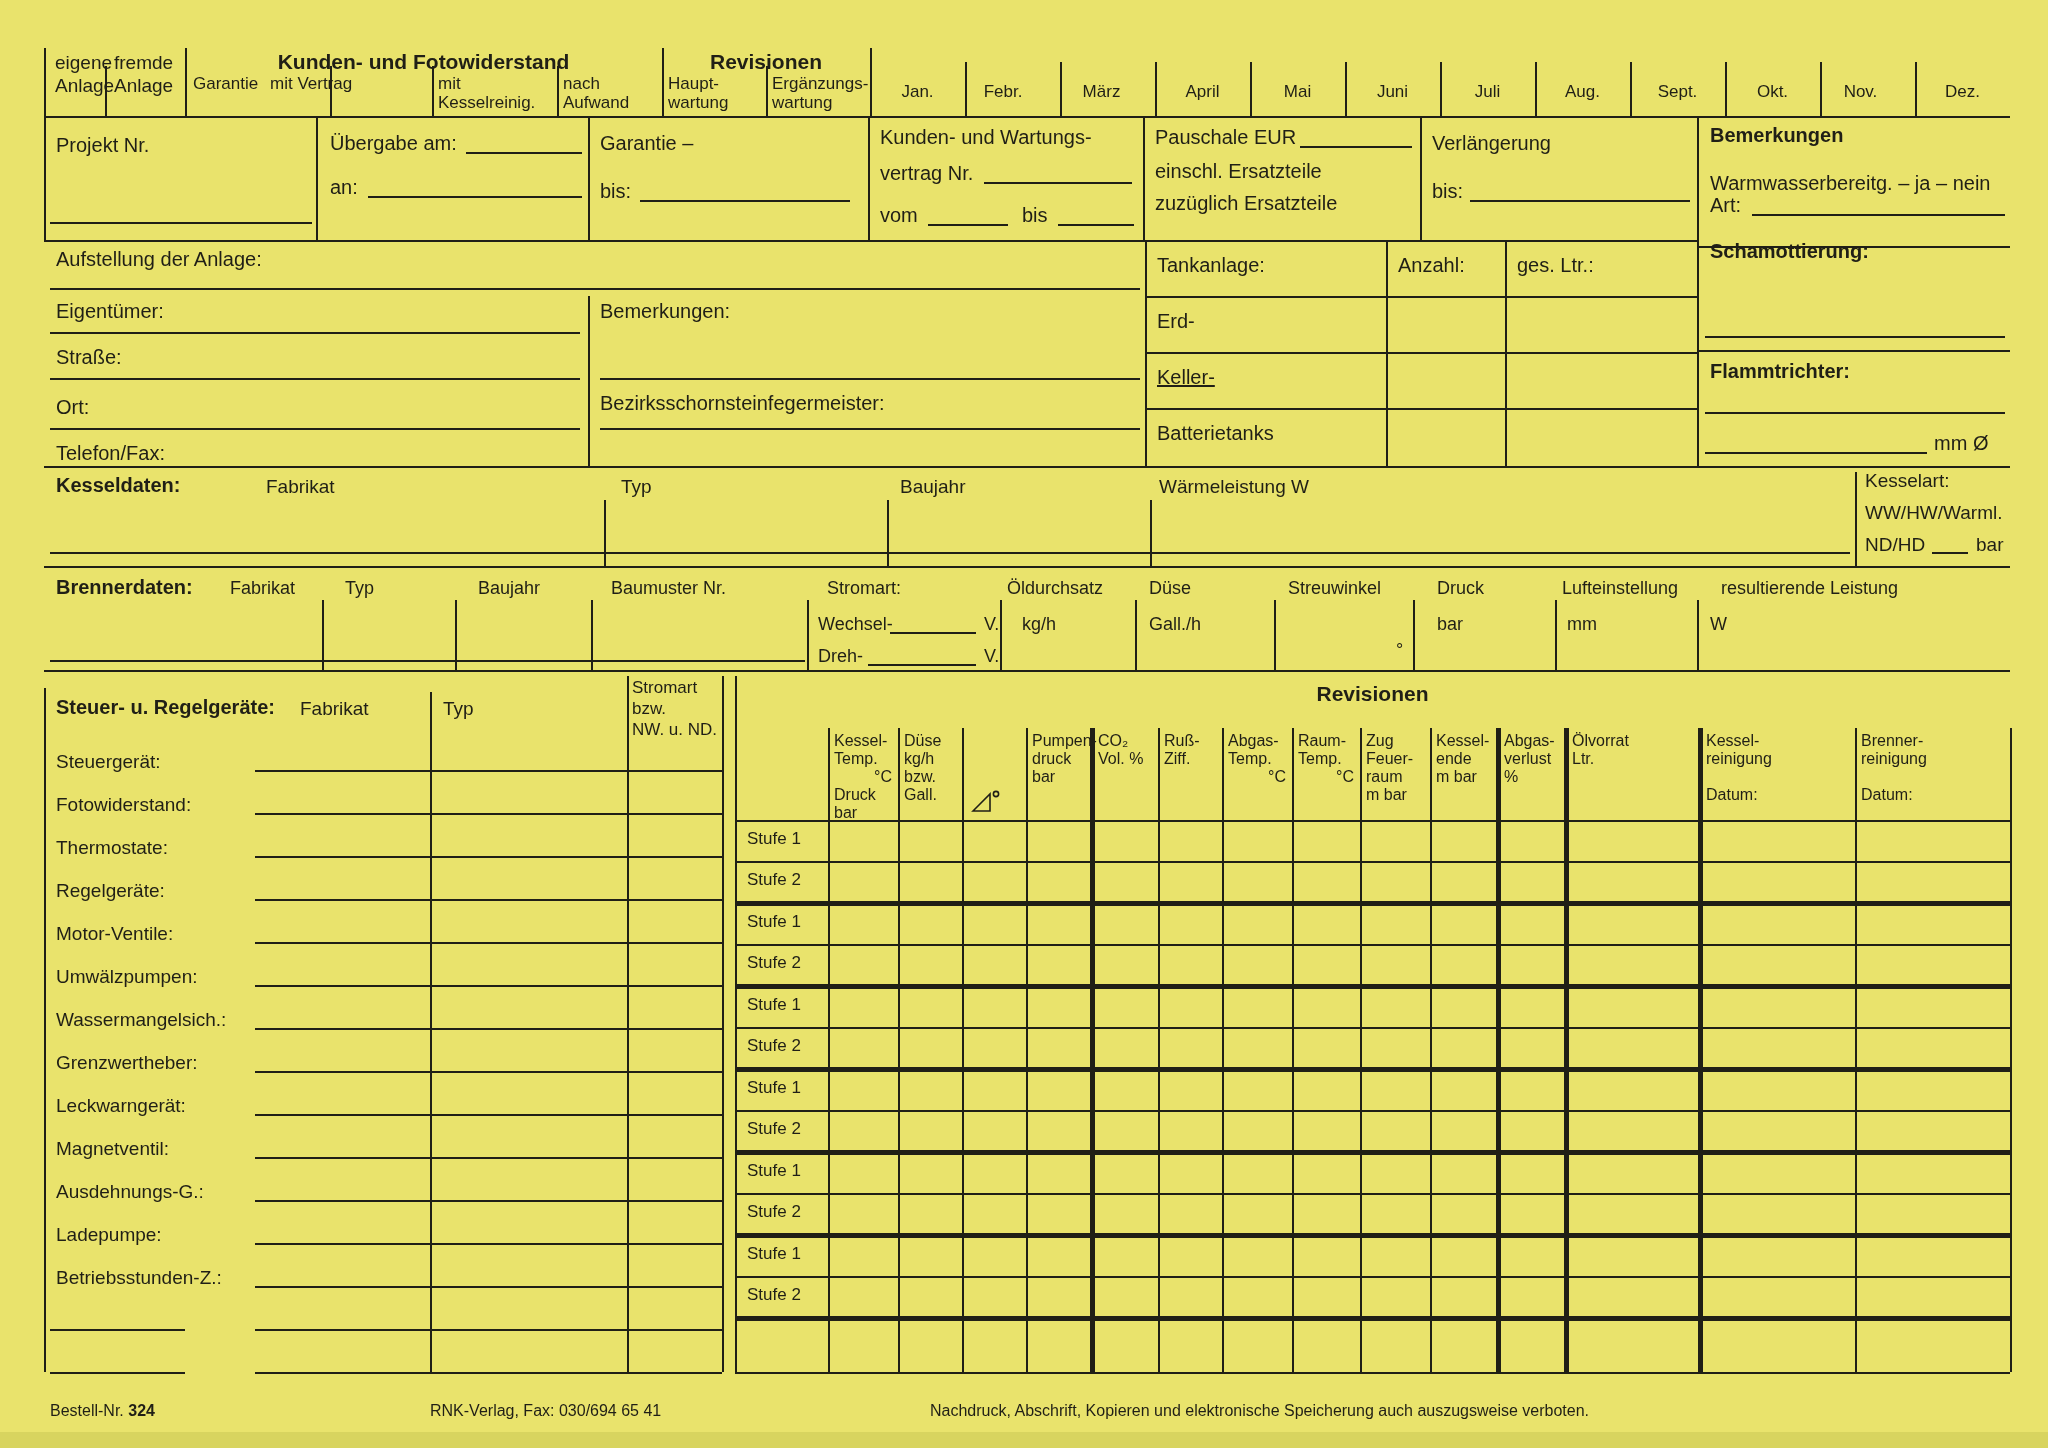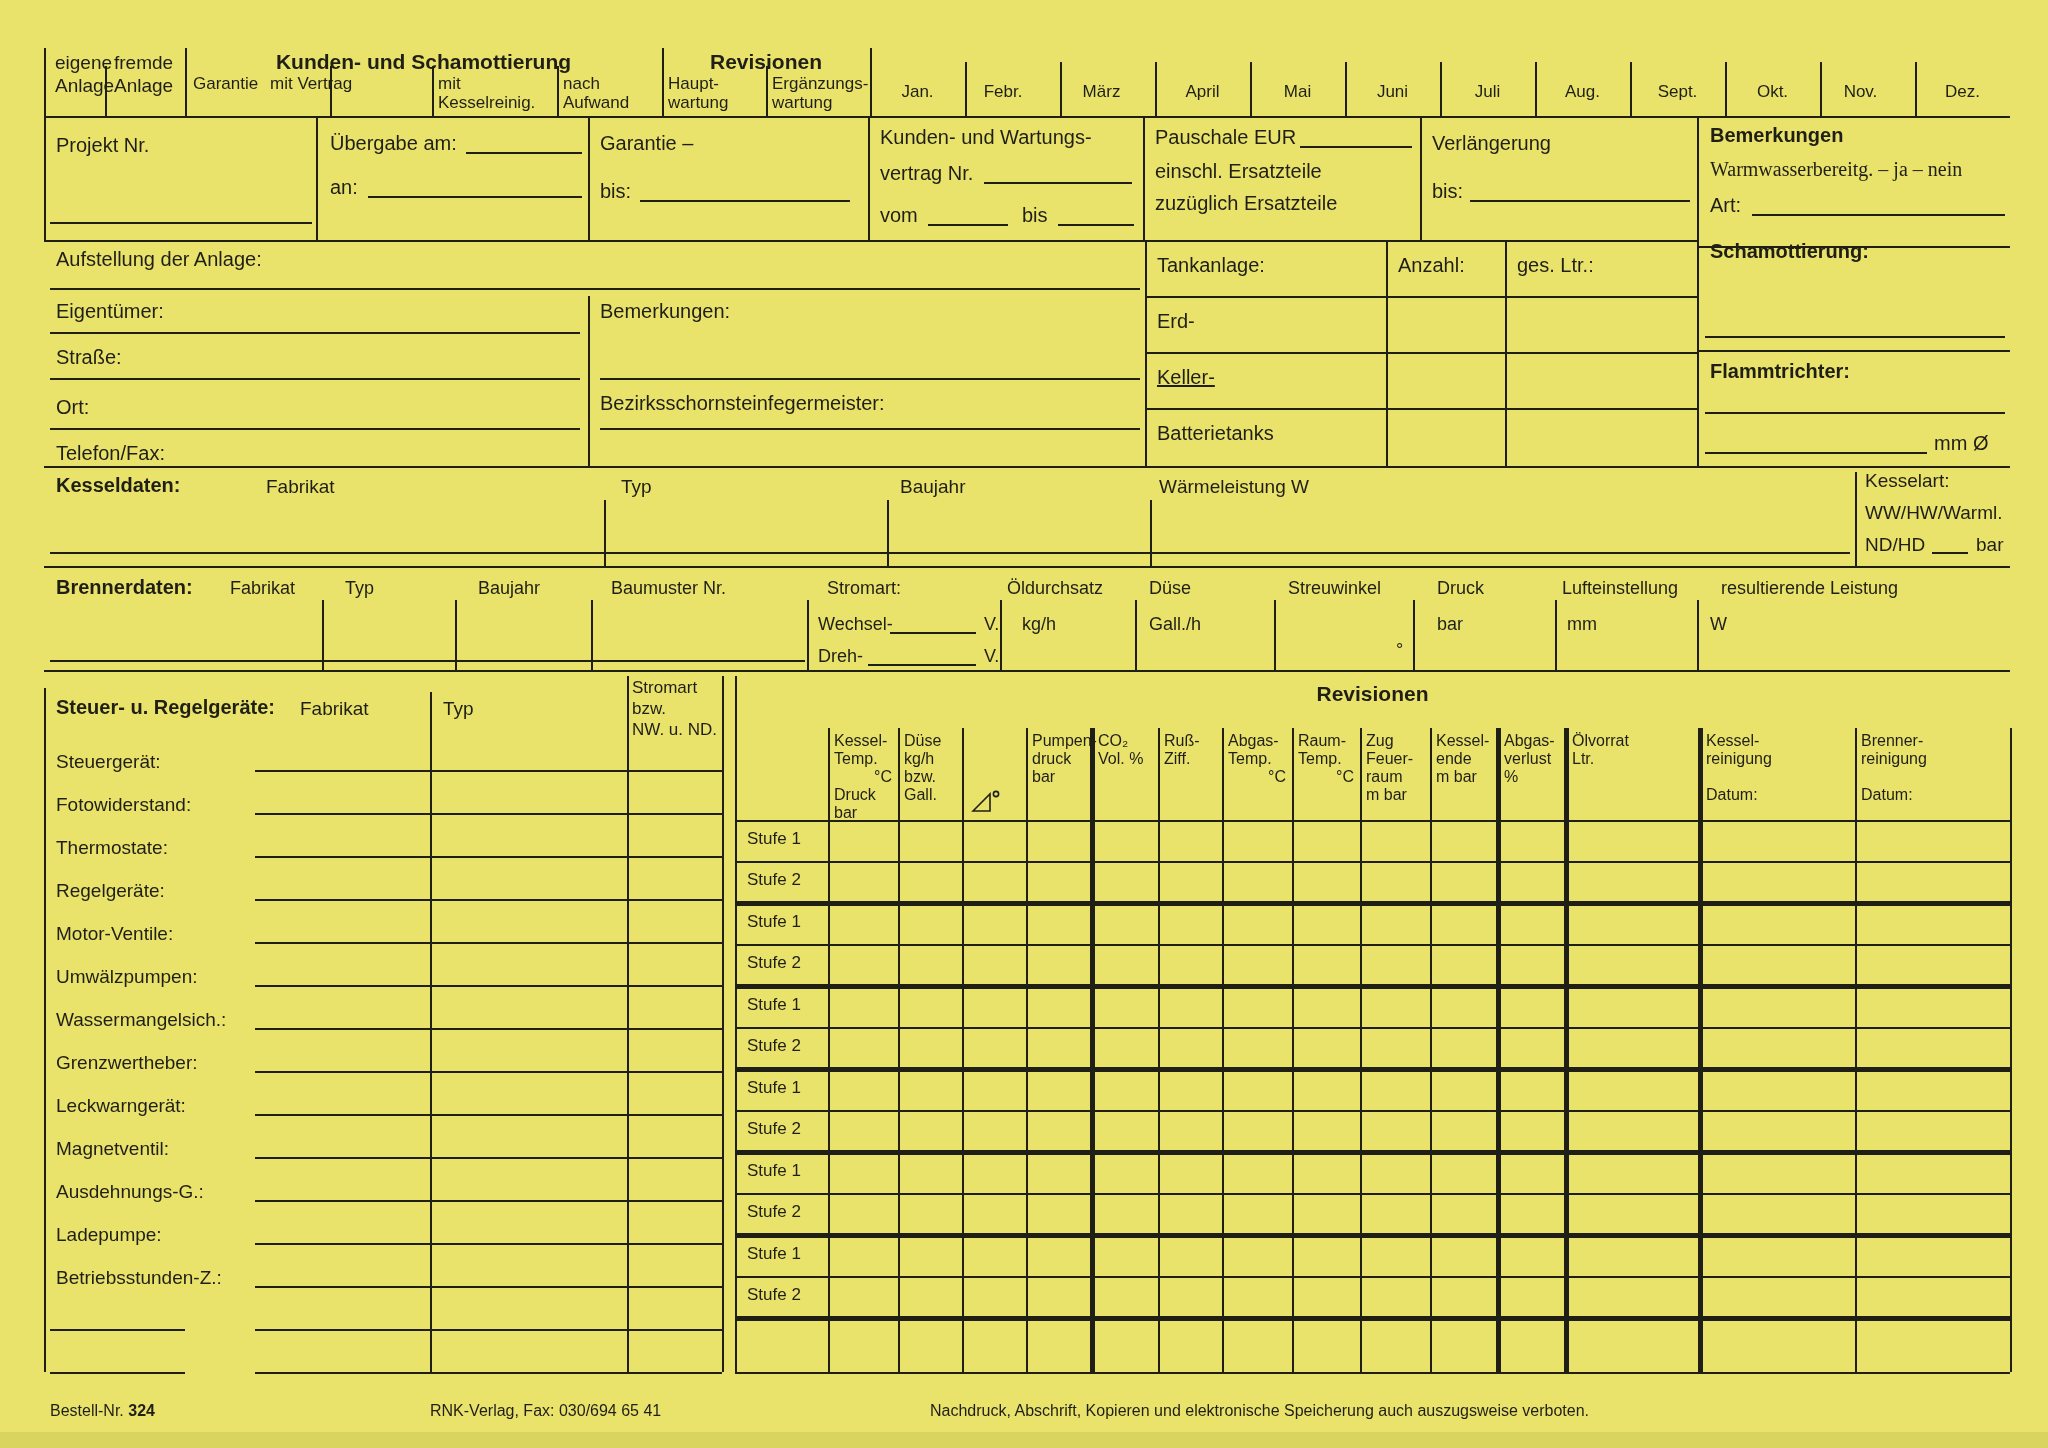--- a/index.html
+++ b/index.html
@@ -36,7 +36,7 @@
       <div class="txt s19" style="left: 55px; top: 75px;">Anlage</div>
       <div class="txt s19" style="left: 114px; top: 52px;">fremde</div>
       <div class="txt s19" style="left: 114px; top: 75px;">Anlage</div>
-      <div class="txt b s21 c" style="left: 185px; top: 50px; width: 477px;">Kunden- und Schamottierung</div>
+      <div class="txt b s21 c" style="left: 185px; top: 50px; width: 477px;">Kunden- und Fotowiderstand</div>
       <div class="vl" style="left: 330px; top: 66px; height: 52px;"></div>
       <div class="vl" style="left: 432px; top: 66px; height: 52px;"></div>
       <div class="vl" style="left: 557px; top: 66px; height: 52px;"></div>

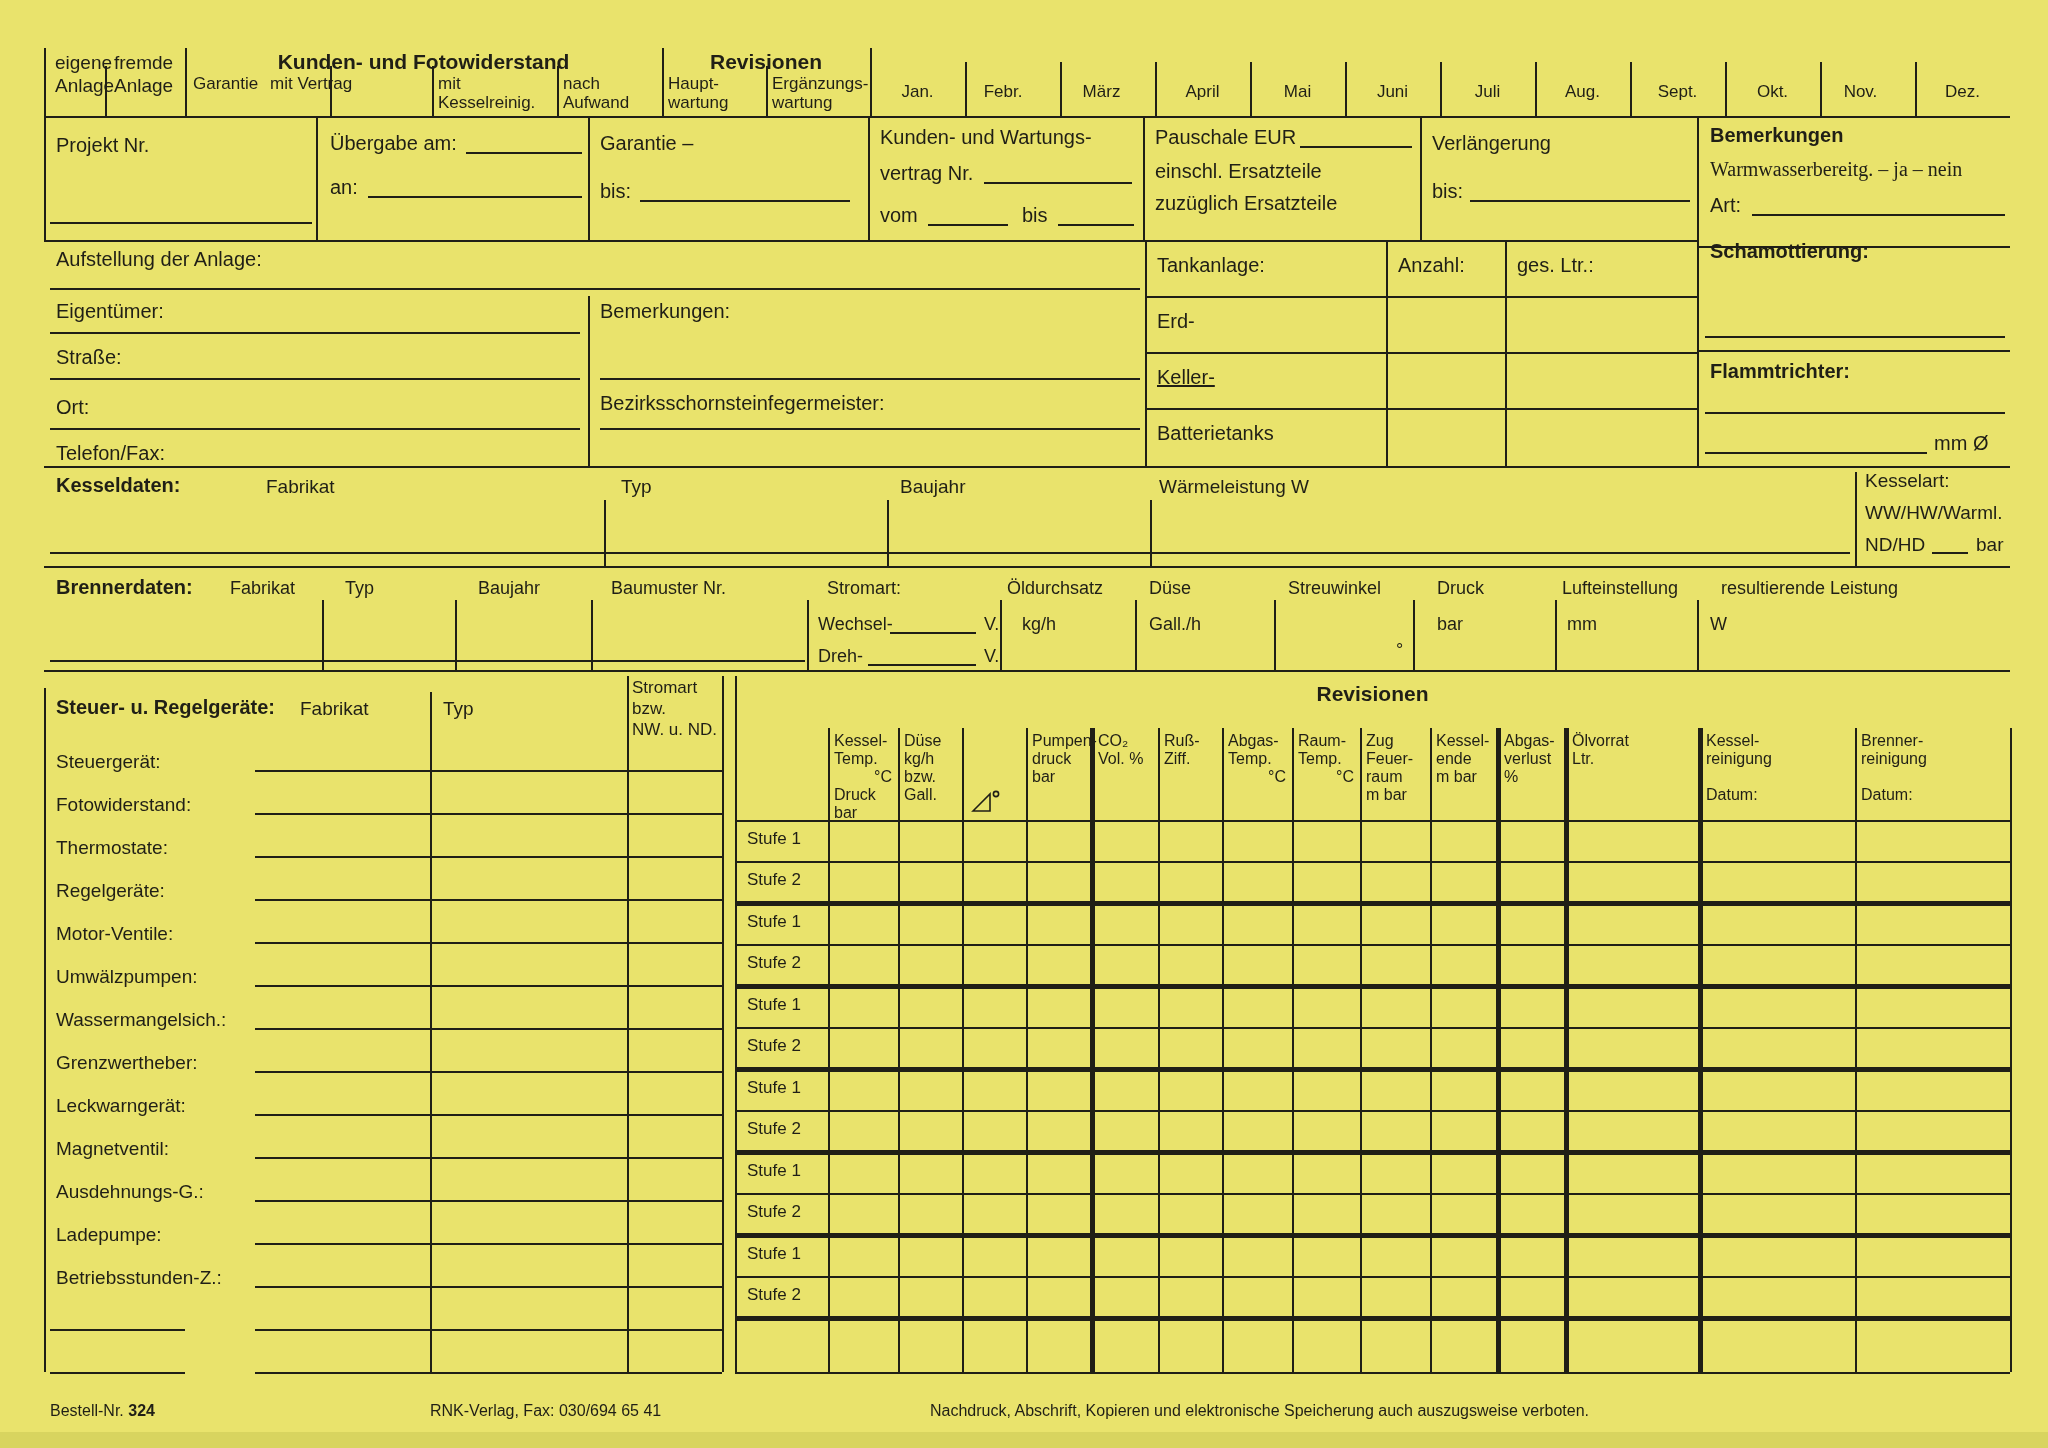--- a/index.html
+++ b/index.html
@@ -110,7 +110,7 @@
       <div class="hl" style="left: 1697px; top: 246px; width: 313px;"></div>
       <div class="hl" style="left: 1697px; top: 350px; width: 313px;"></div>
       <div class="txt b" style="left: 1710px; top: 124px;">Bemerkungen</div>
-      <div class="txt " style="left: 1710px; top: 158px; font-family: Liberation Serif, serif;">Warmwasserbereitg. – ja – nein</div>
+      <div class="txt " style="left: 1710px; top: 172px;">Warmwasserbereitg. – ja – nein</div>
       <div class="txt " style="left: 1710px; top: 194px;">Art:</div>
       <div class="hl" style="left: 1752px; top: 214px; width: 253px;"></div>
       <div class="txt b" style="left: 1710px; top: 240px;">Schamottierung:</div>

